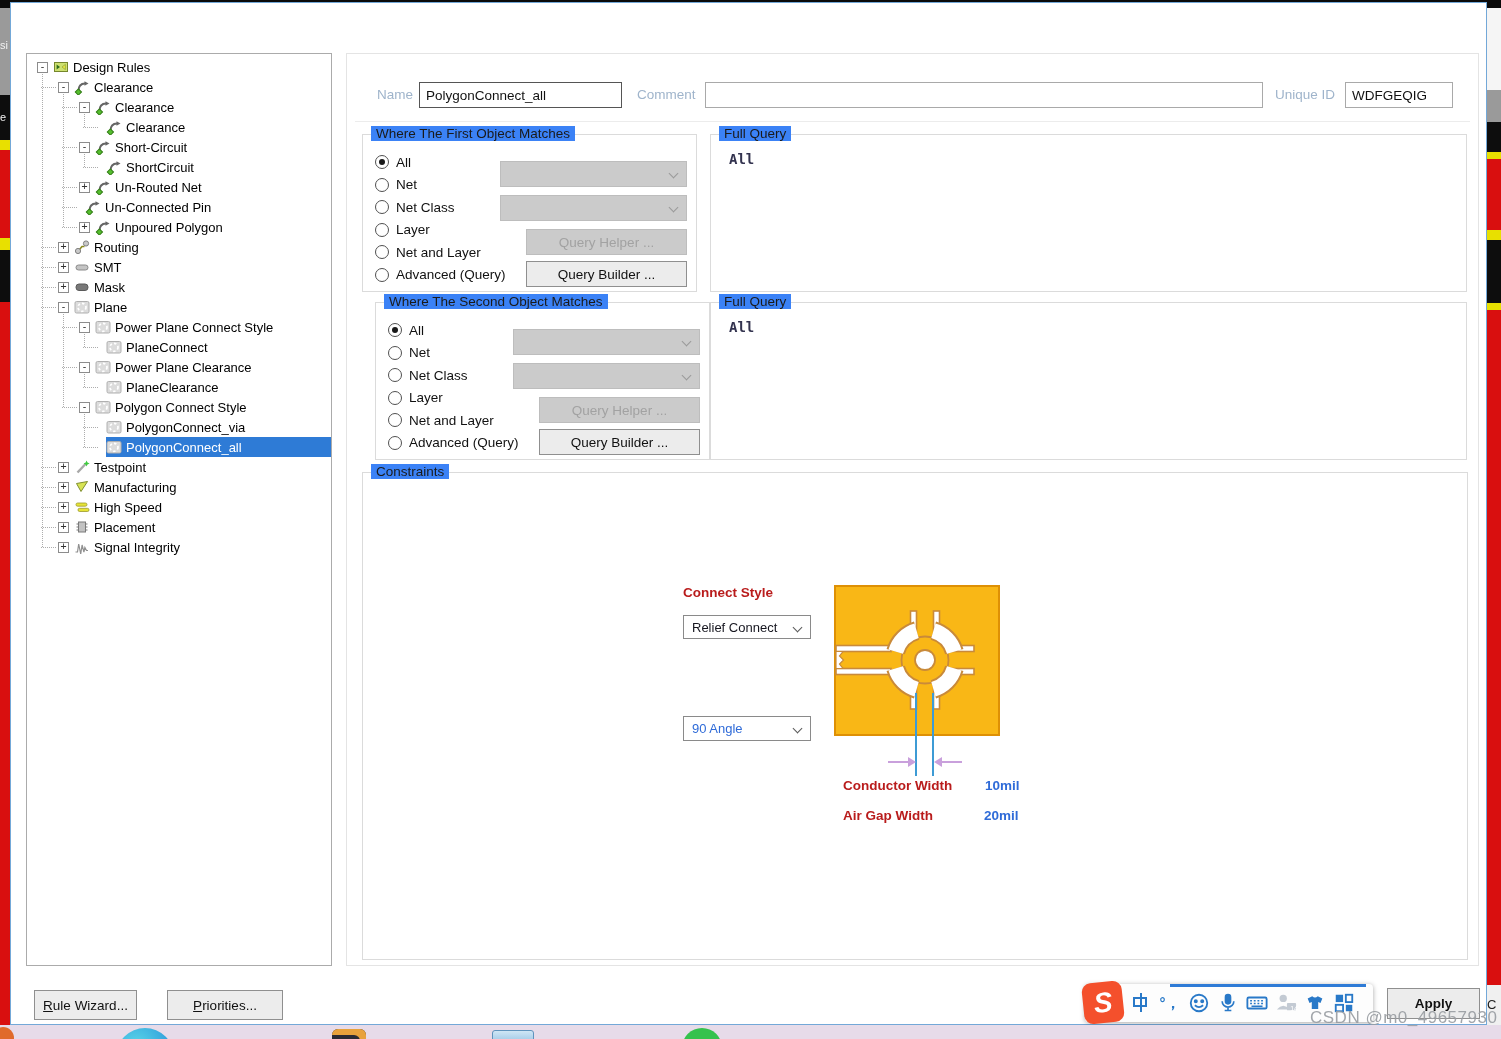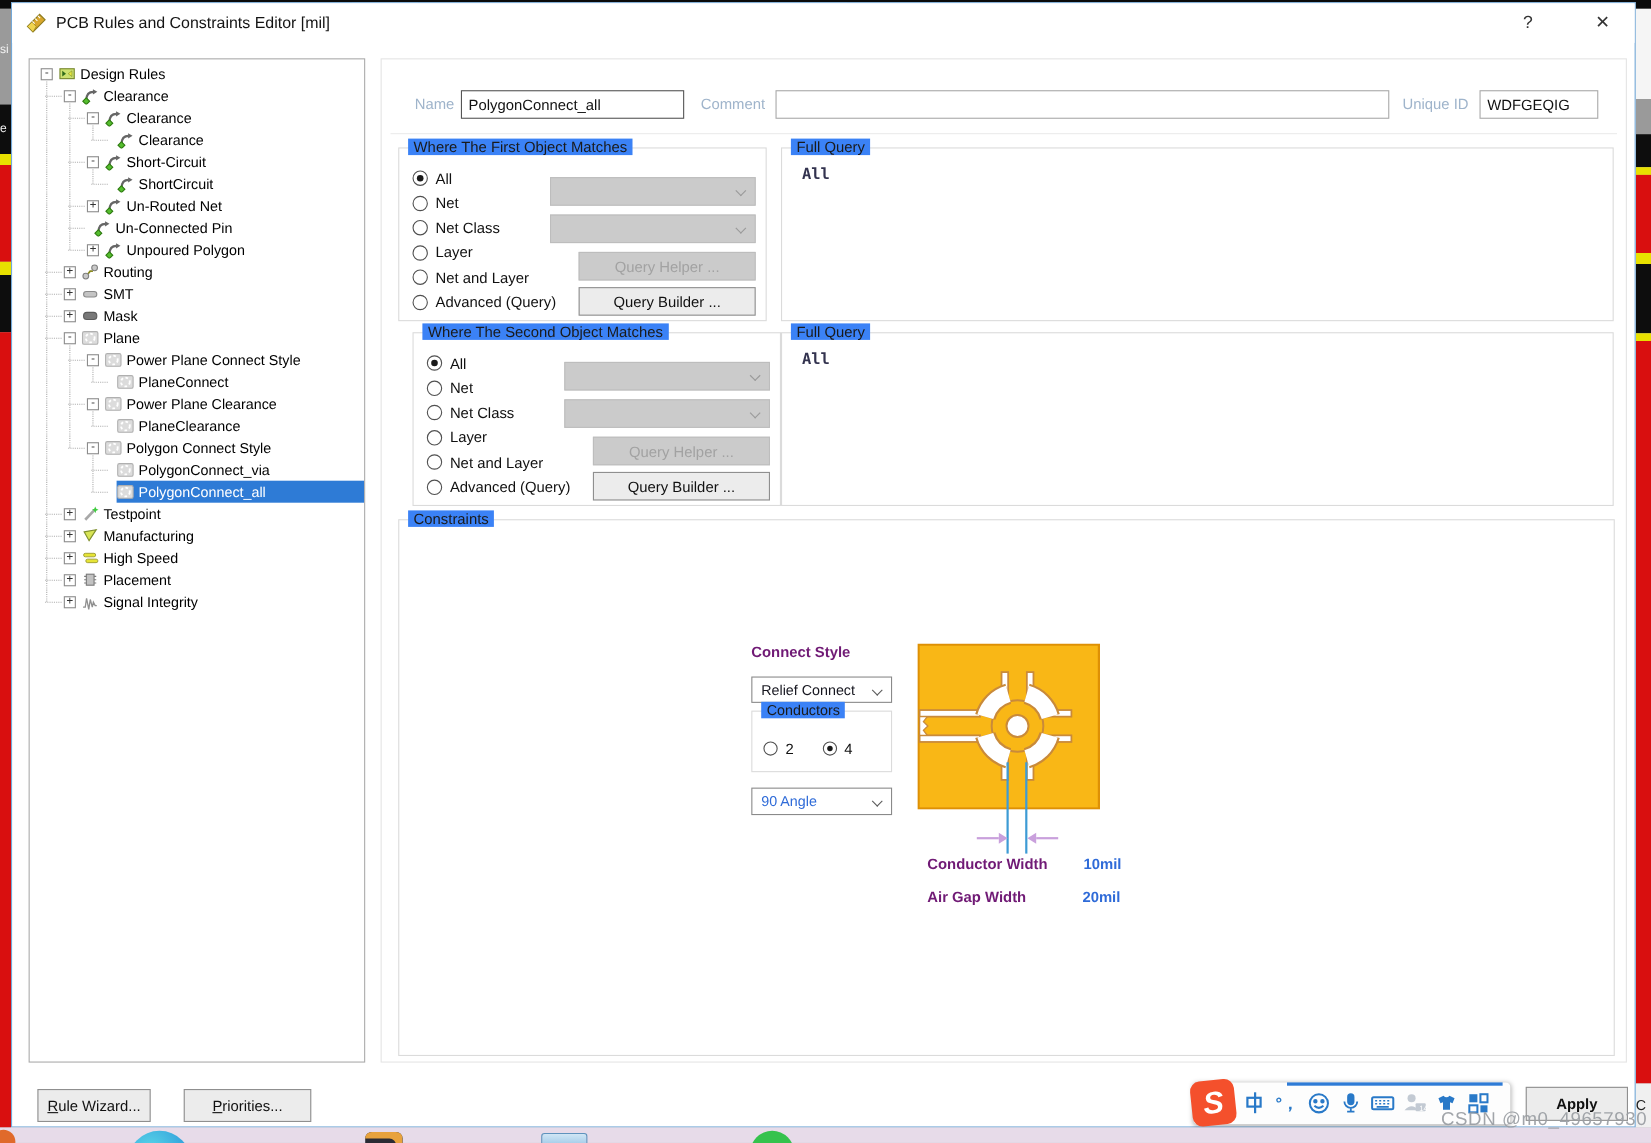--- a/index.html
+++ b/index.html
@@ -203,18 +203,6 @@
 
 <div id="dialog" class="abs">
 
-  <div id="titlebar">
-    <svg id="title-icon" viewBox="0 0 20 20">
-      <polygon points="2,13 13,2 18,7 7,18" fill="#d8a62c" stroke="#8c7a1e" stroke-width="1"></polygon>
-      <polygon points="2,13 6,9 10,13 7,18" fill="#f0d44e" stroke="#8c7a1e" stroke-width=".6"></polygon>
-      <path d="M9 6l2 2M11.5 3.5l2 2M6.5 8.5l2 2" stroke="#fff" stroke-width="1"></path>
-    </svg>
-    <span id="title-text">PCB Rules and Constraints Editor [mil]</span>
-    <div id="title-btns">
-      <div class="tbtn">?</div>
-      <div class="tbtn">✕</div>
-    </div>
-  </div>
 
   <div id="tree-panel">
 

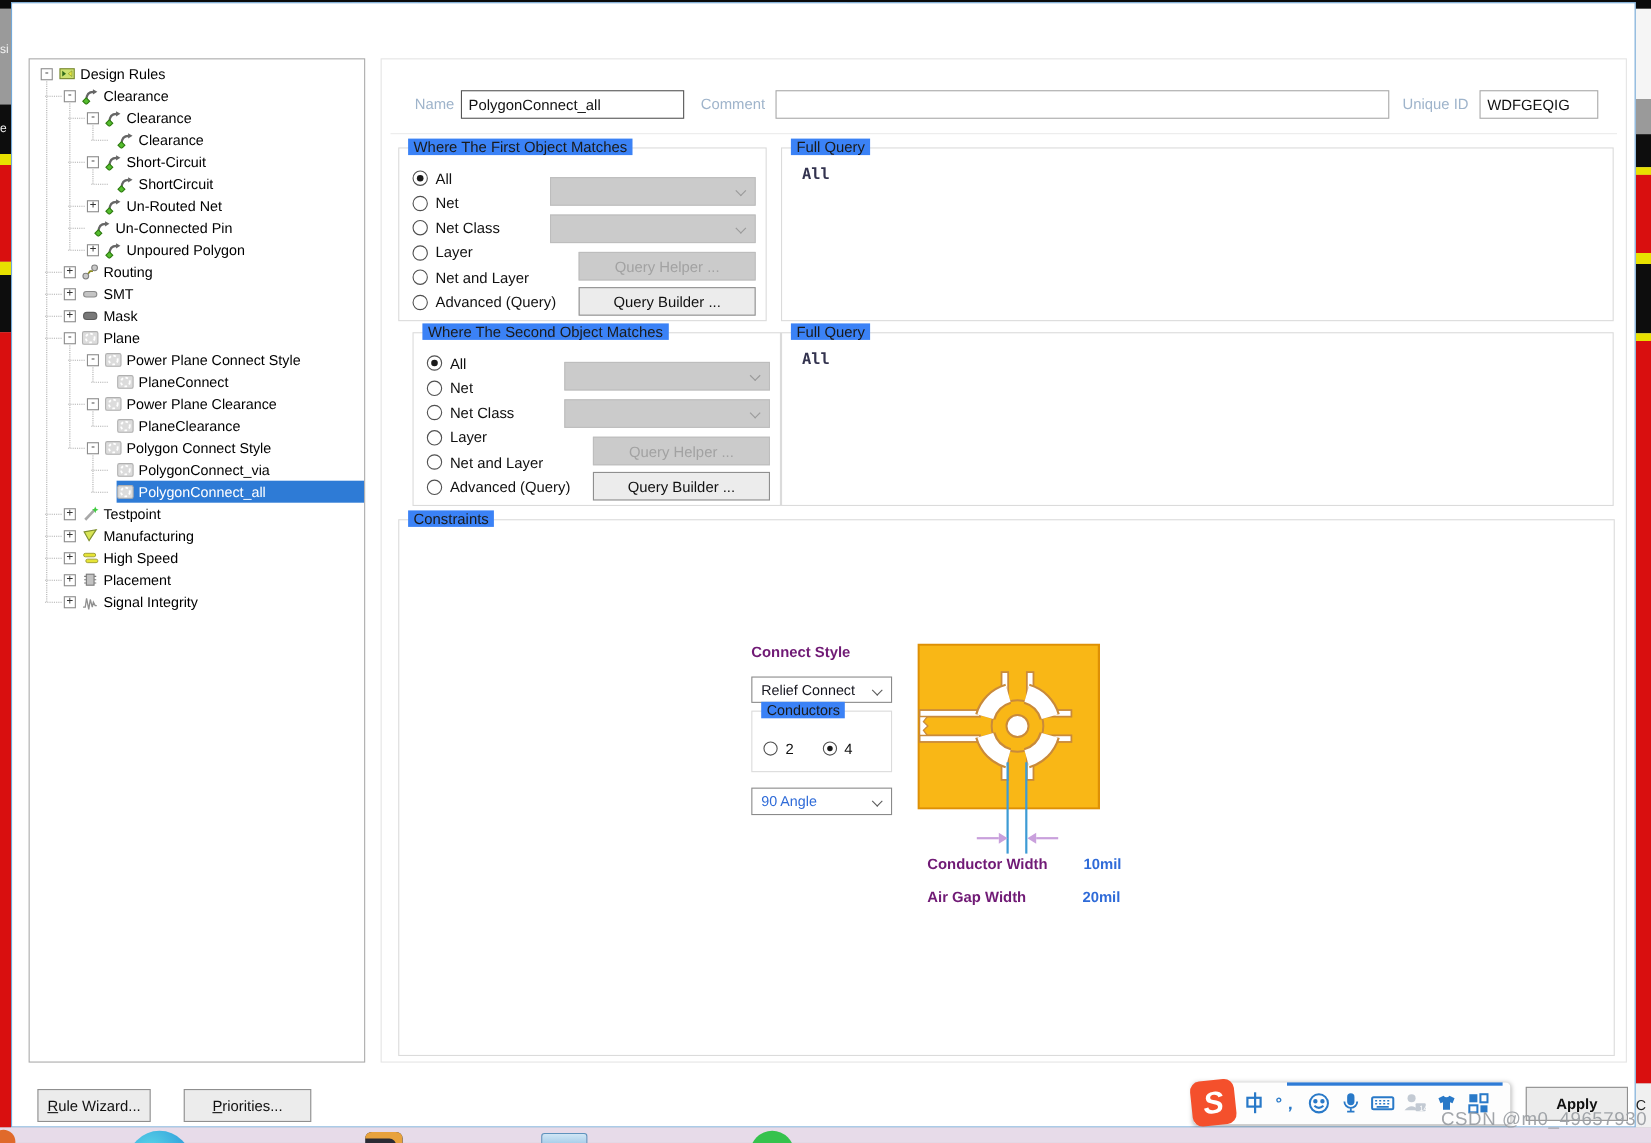--- a/index.html
+++ b/index.html
@@ -82,7 +82,7 @@
 
   .dd { position:absolute; height:24px; background:#fff; border:1px solid #8a8a8a;
     font-size:13px; color:#16161f; display:flex; align-items:center; padding:0 8px; }
-  .glab2 { font-size:13.5px; color:#701a75; font-weight:bold; }
+  .glab2 { font-size:13.5px; color:#b91c1c; font-weight:bold; }
 
   .mline { position:absolute; width:2px; background:#3d9bd5; z-index:3; }
   .arr { position:absolute; height:10px; z-index:3; }

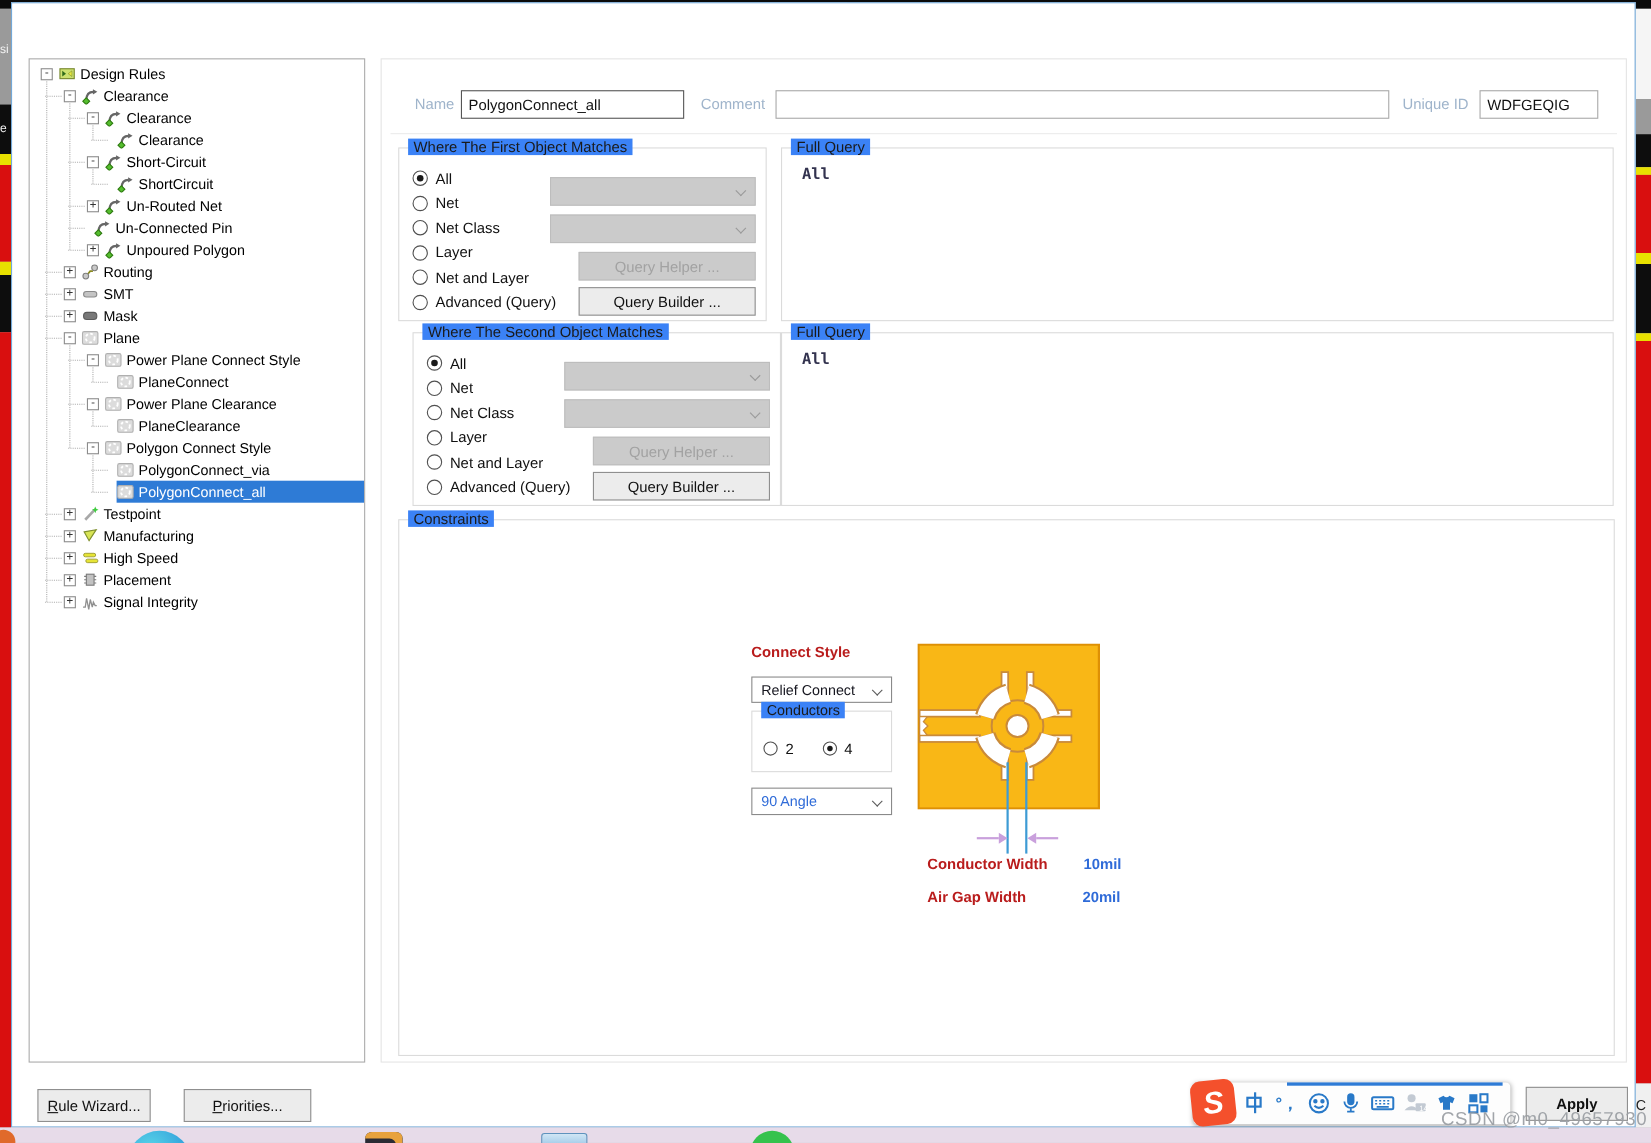--- a/index.html
+++ b/index.html
@@ -540,19 +540,6 @@
         <span class="chev dark"></span>
       </div>
 
-      <div class="grp" style="left:320px;top:173px;width:128px;height:56px">
-        <span class="glabel" style="font-size:13px">Conductors</span>
-        <div style="position:absolute;left:10px;top:22px;display:flex;gap:26px">
-          <span class="opt">
-              <span class="radio" style="width:13px;height:13px"></span>
-              <span>2</span>
-            </span>
-          <span class="opt">
-              <span class="radio on" style="width:13px;height:13px"></span>
-              <span>4</span>
-            </span>
-        </div>
-      </div>
 
       <div class="dd" style="left:320px;top:243px;width:128px;height:25px;color:#2f6bd8">
         <span>90 Angle</span>

